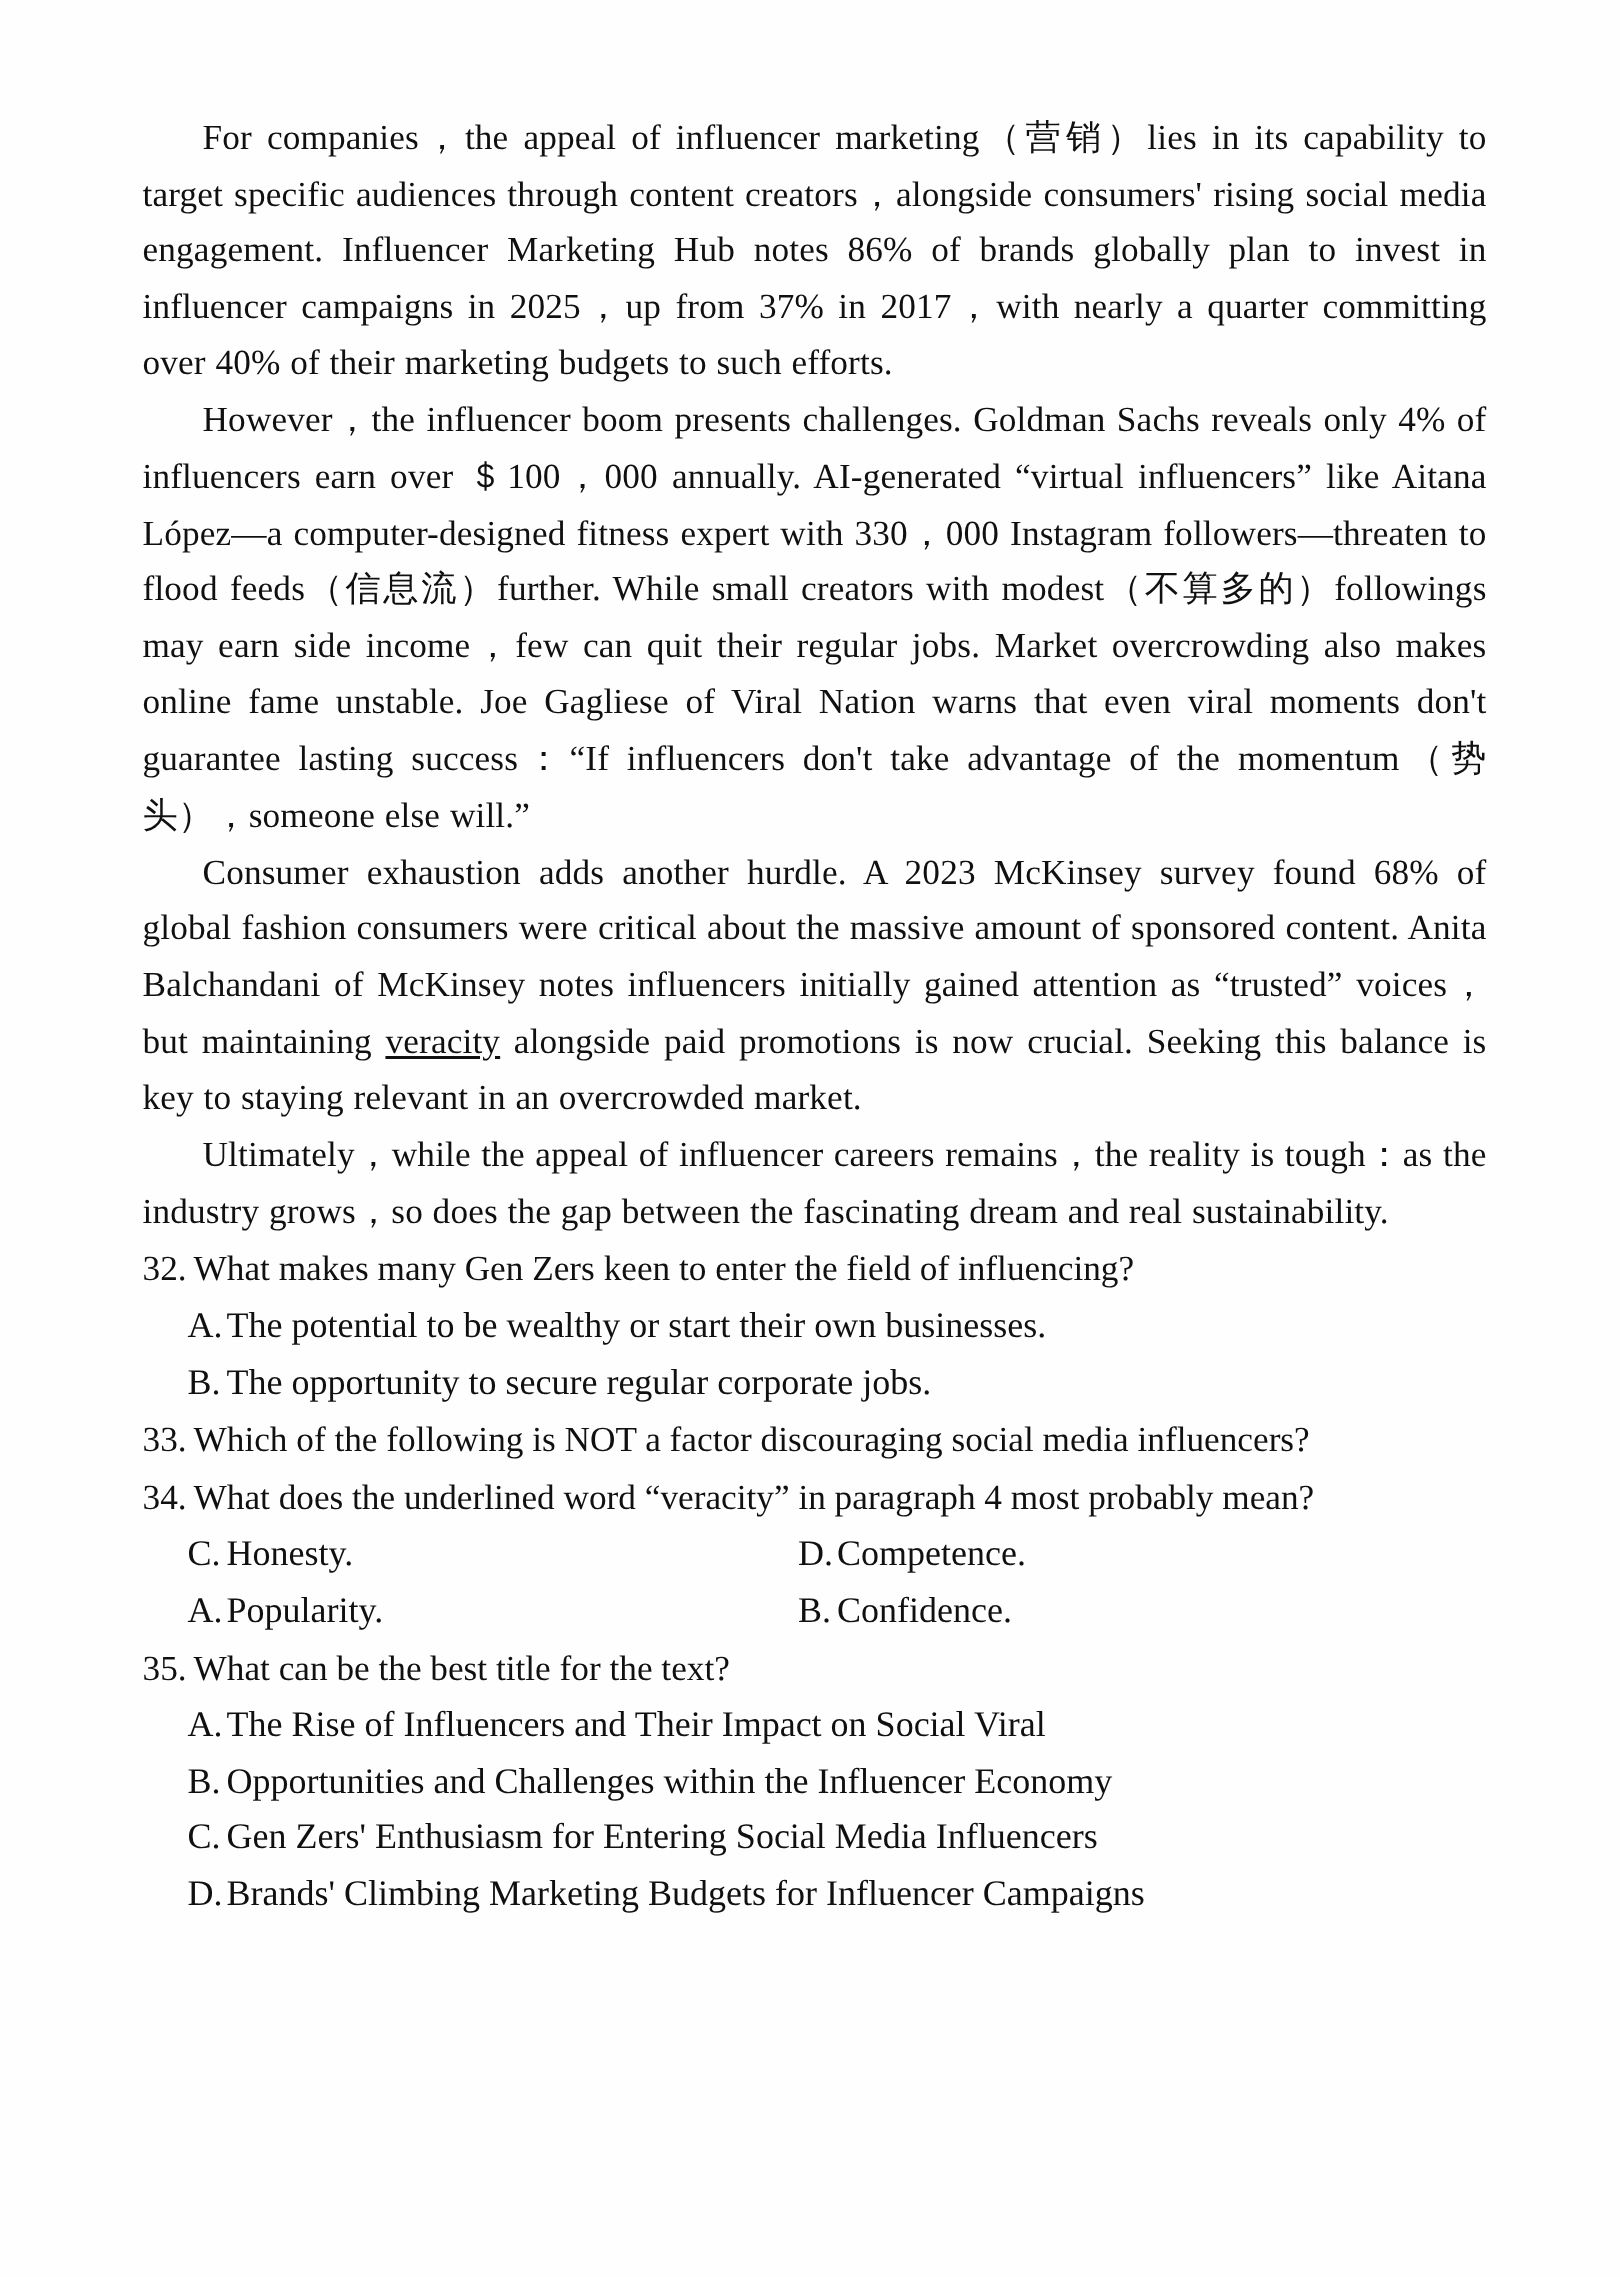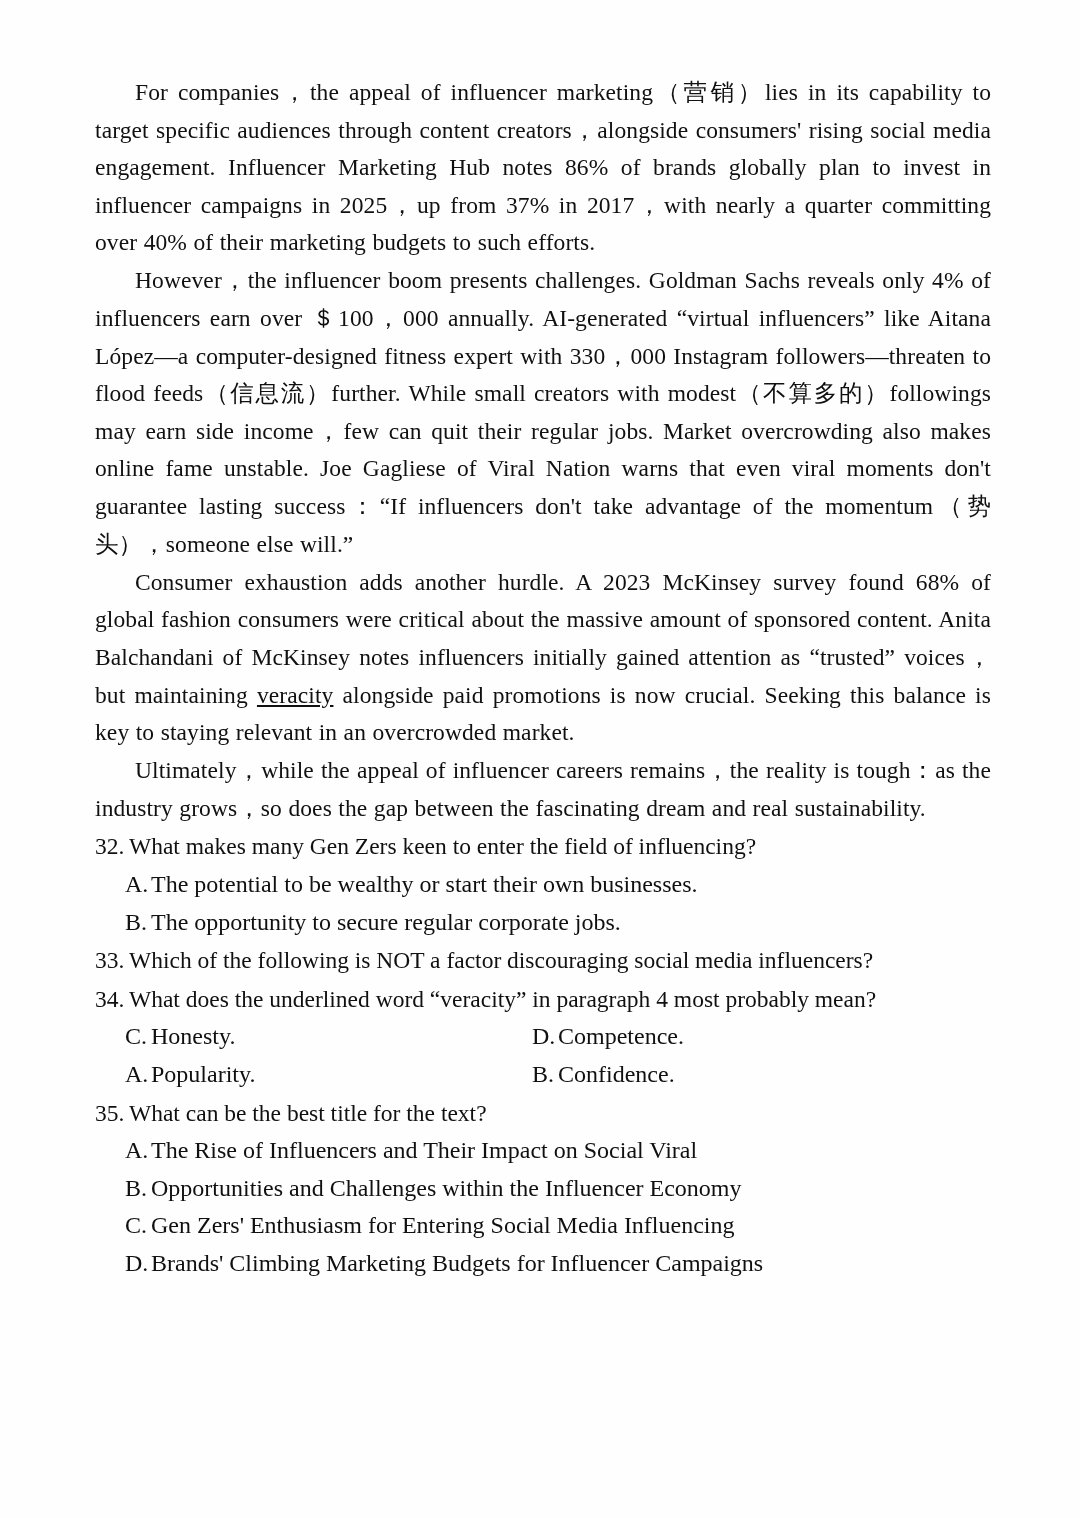--- a/index.html
+++ b/index.html
@@ -143,7 +143,7 @@
           <div class="opts-stack">
             <div class="opt-row"><span class="opt-letter">A.</span><span>The Rise of Influencers and Their Impact on Social Viral</span></div>
             <div class="opt-row"><span class="opt-letter">B.</span><span>Opportunities and Challenges within the Influencer Economy</span></div>
-            <div class="opt-row"><span class="opt-letter">C.</span><span>Gen Zers' Enthusiasm for Entering Social Media Influencing</span></div>
+            <div class="opt-row"><span class="opt-letter">C.</span><span>Gen Zers' Enthusiasm for Entering Social Media Influencers</span></div>
             <div class="opt-row"><span class="opt-letter">D.</span><span>Brands' Climbing Marketing Budgets for Influencer Campaigns</span></div>
           </div>
         </div>

